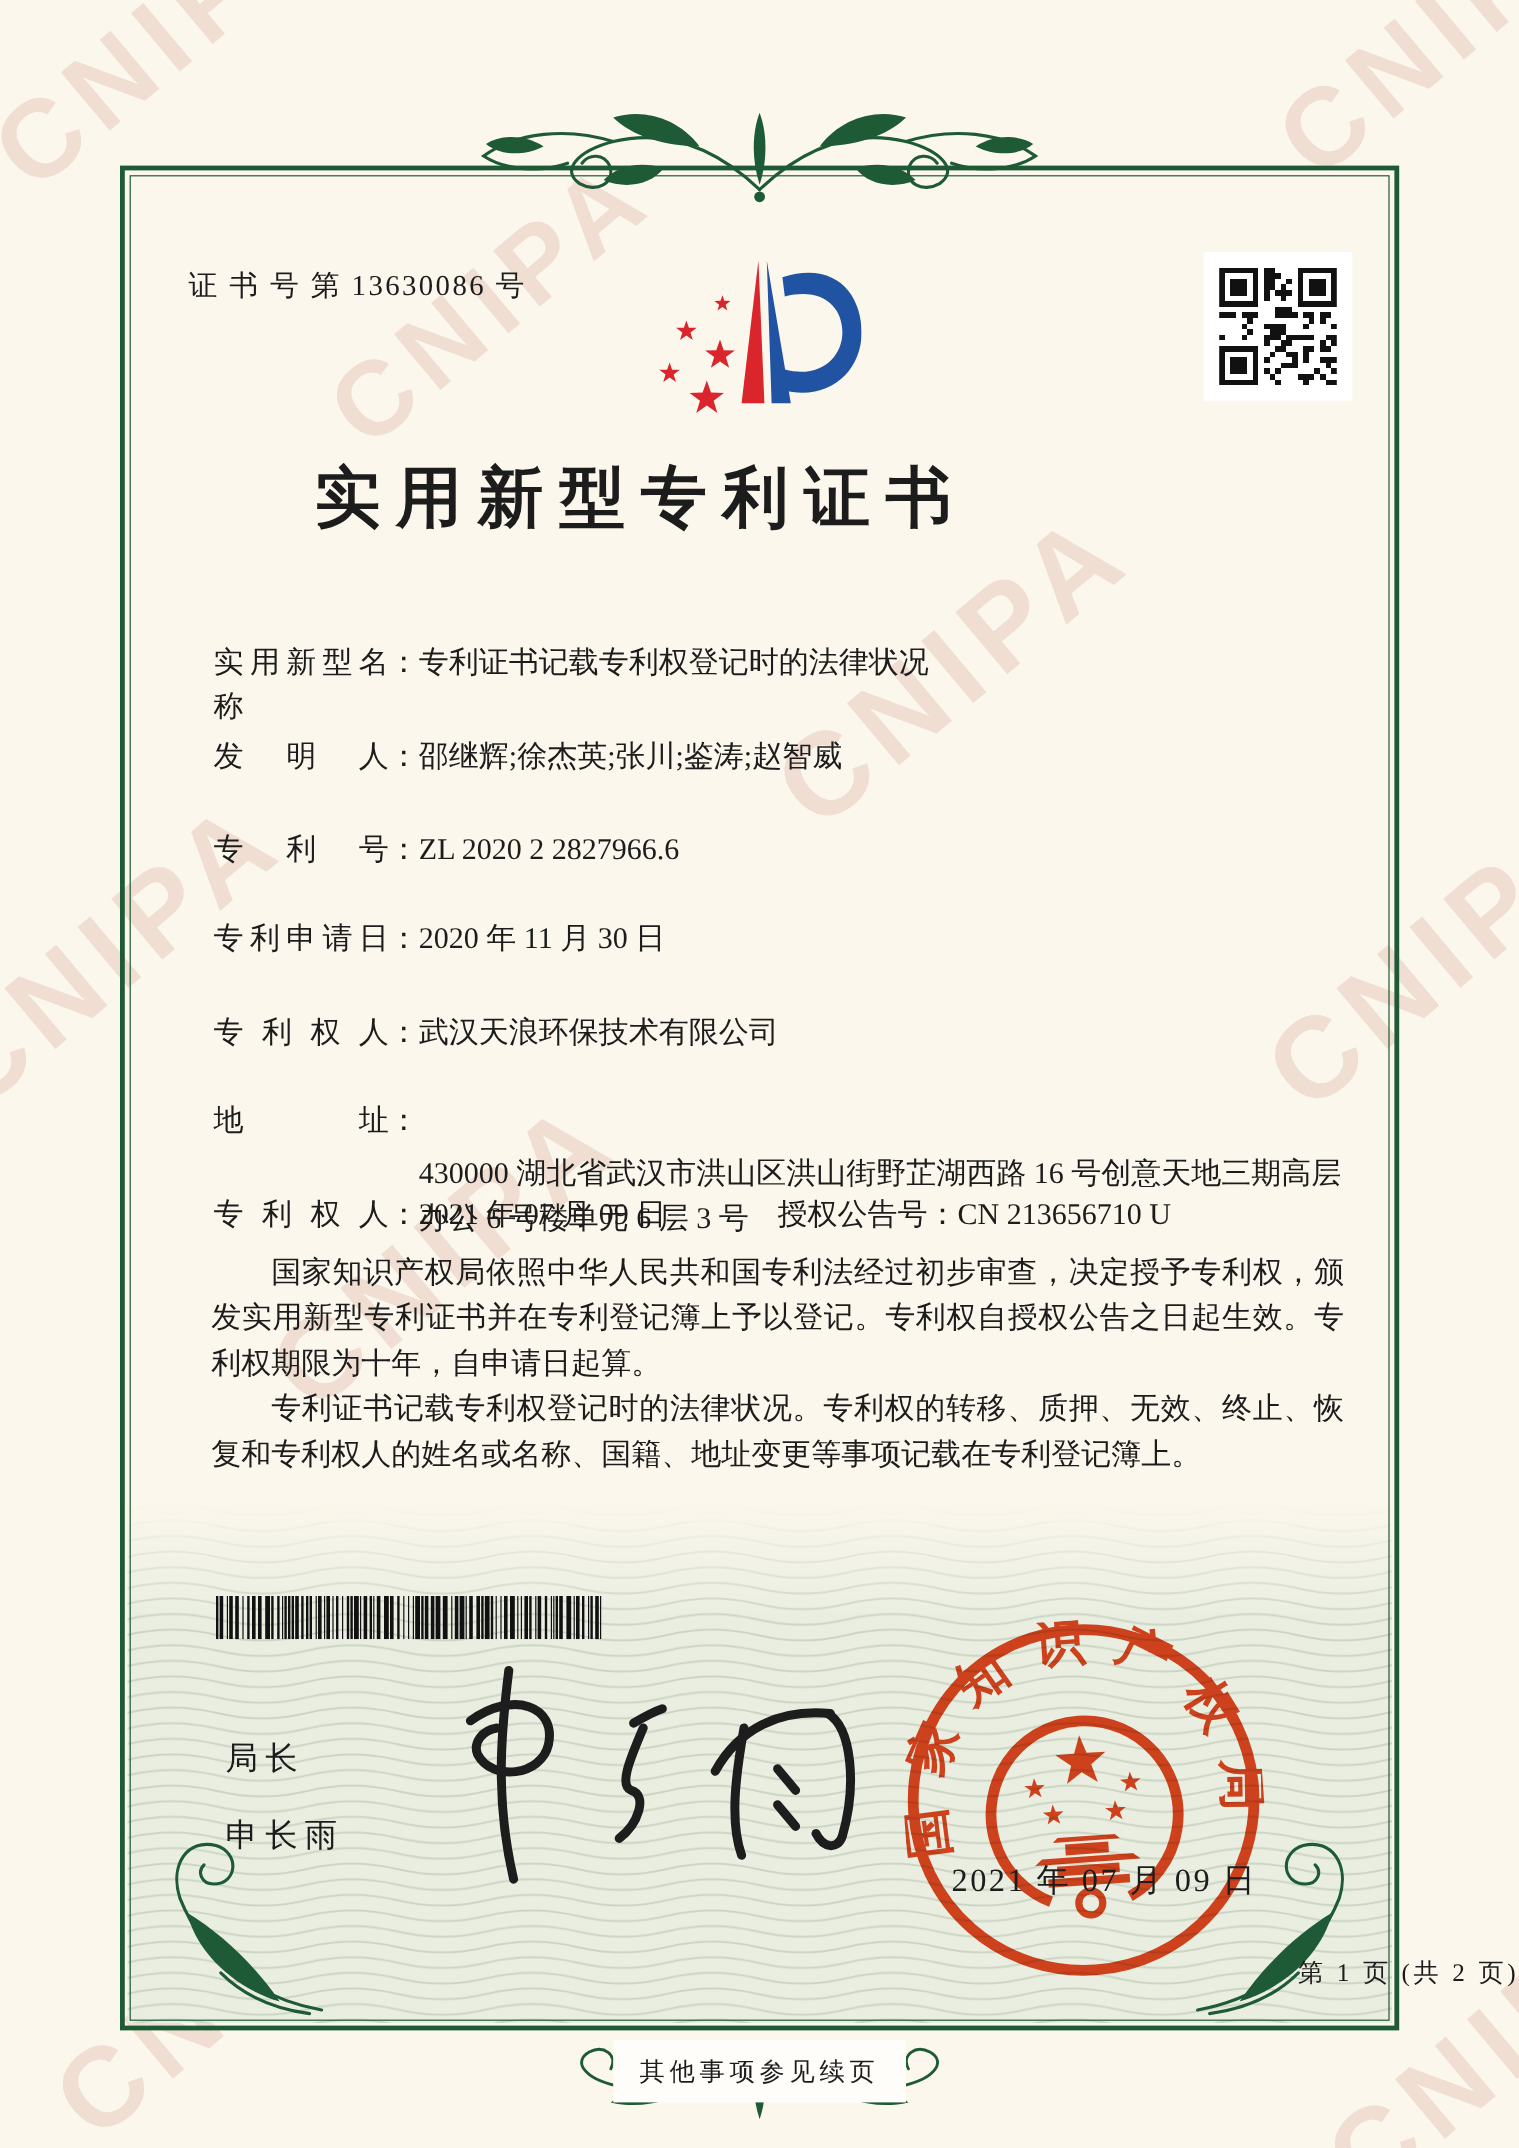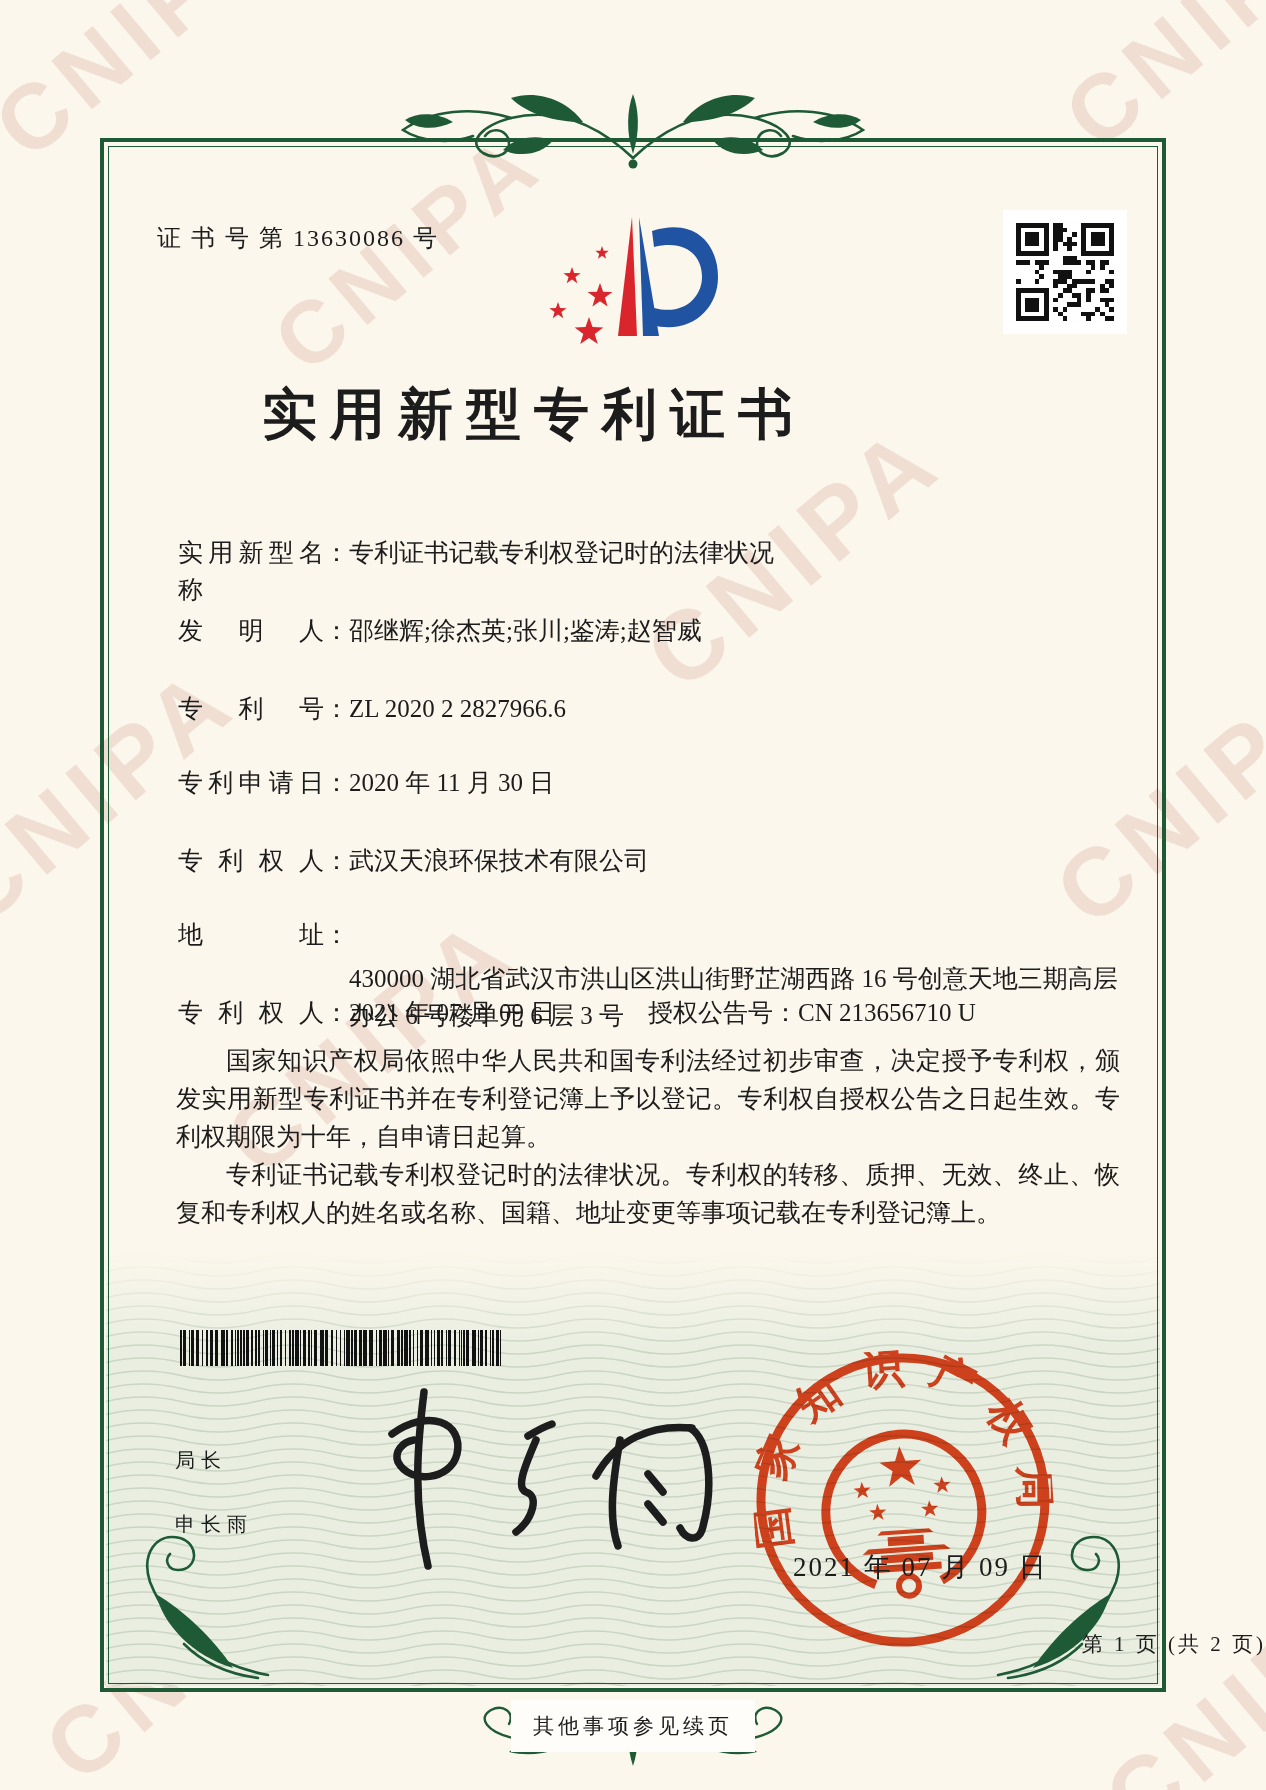--- a/index.html
+++ b/index.html
@@ -61,7 +61,7 @@
   
   .barcode{position:absolute;left:180px;top:1330px;z-index:3;}
   .director-label,.director-name{
-    position:absolute;left:175px;z-index:3;font-size:20px;letter-spacing:6px;
+    position:absolute;left:188px;z-index:3;font-size:27px;letter-spacing:6px;
     font-family:Liberation Sans, sans-serif;
   }
   .director-label{top:1447px;}

